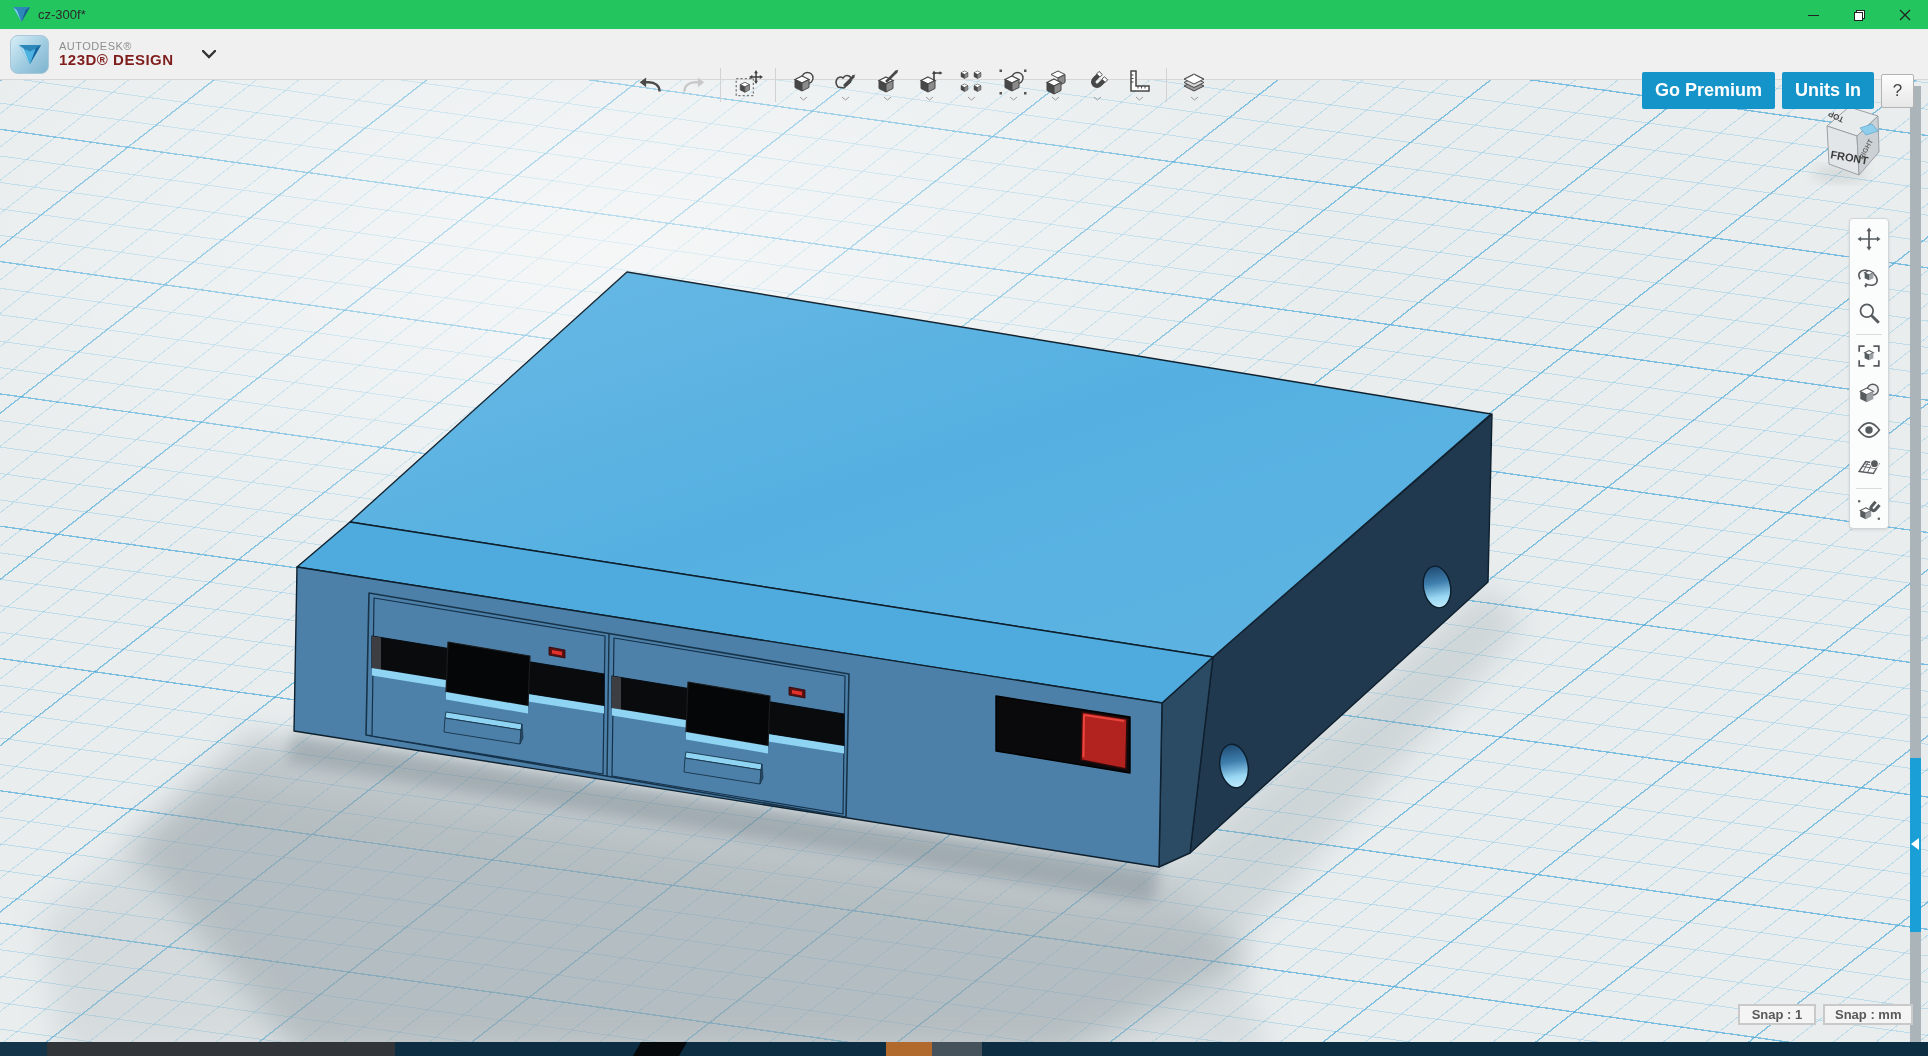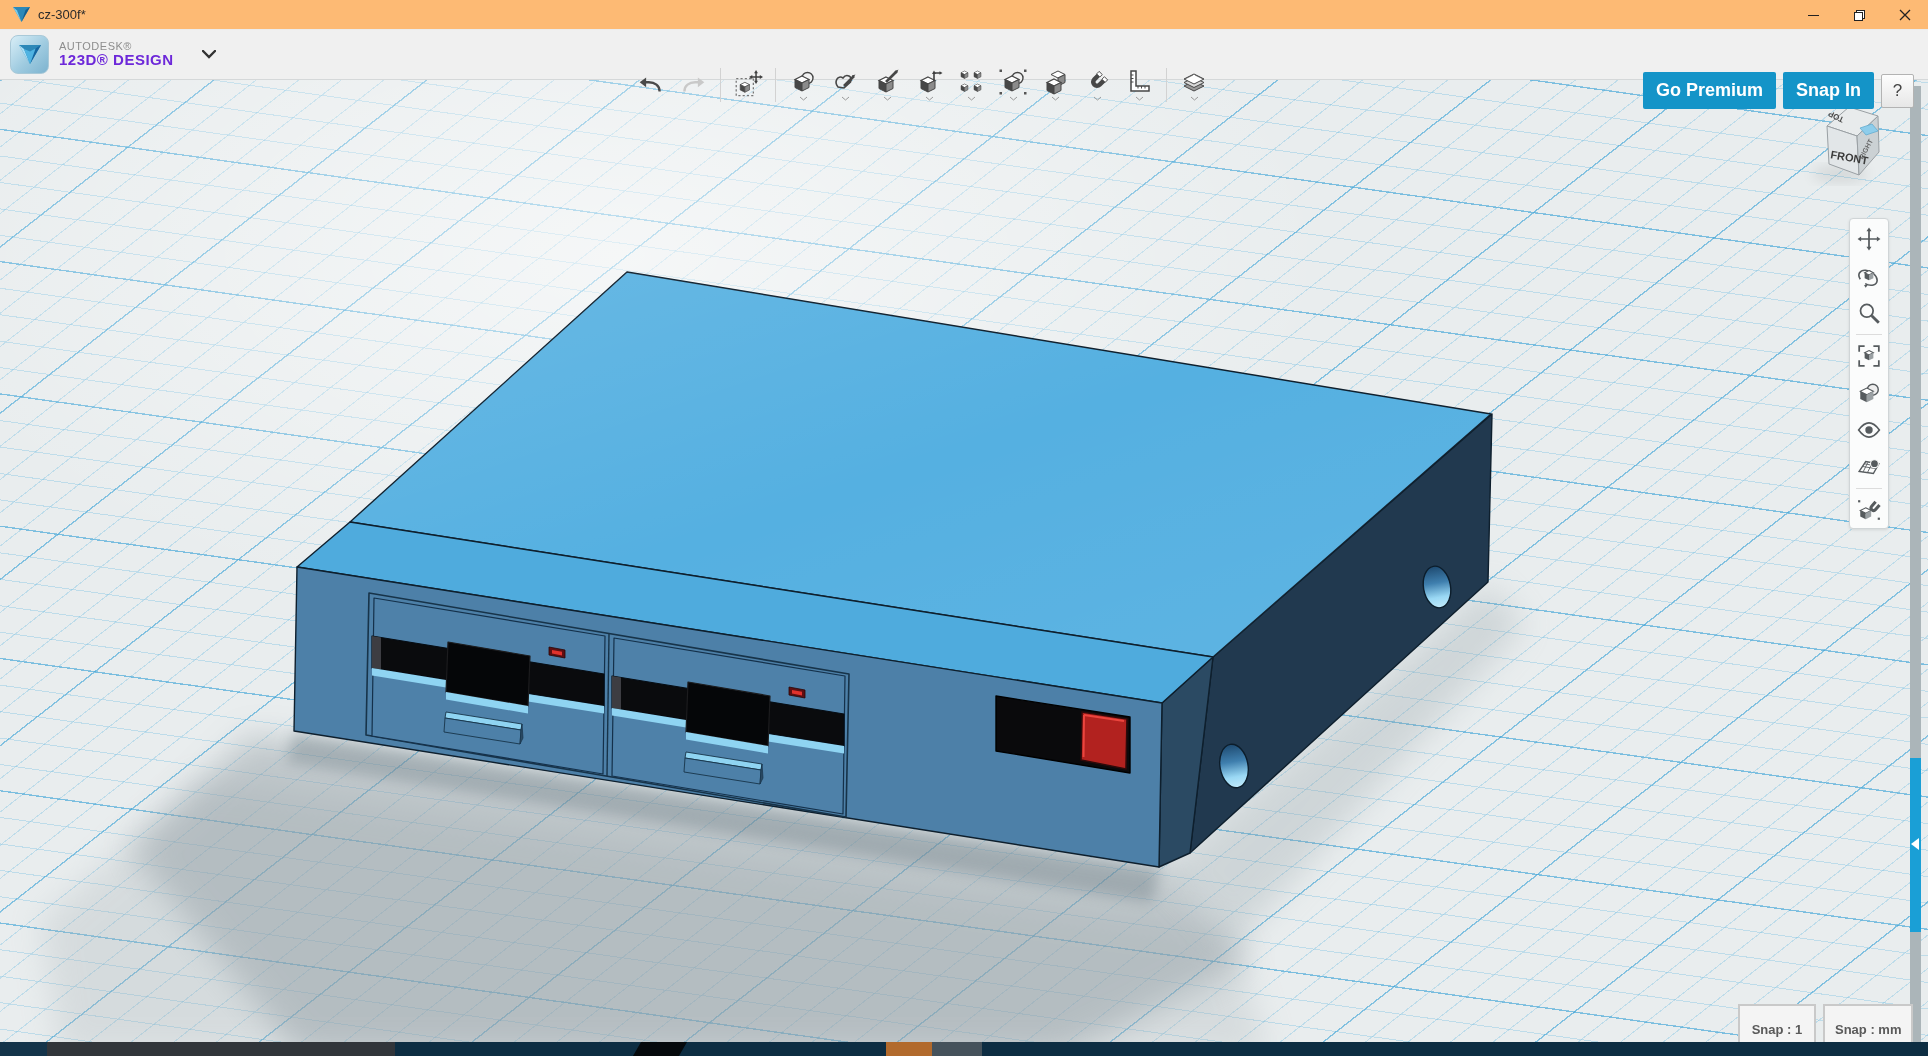--- a/index.html
+++ b/index.html
@@ -8,7 +8,7 @@
 
   
   .titlebar { position:absolute; left:0; top:0; width:1928px; height:30px;
-    background:#fdba74; border-bottom:1px solid #ececec; z-index:40; }
+    background:#22c55e; border-bottom:1px solid #ececec; z-index:40; }
   .titlebar .doc-logo { position:absolute; left:13px; top:7px; }
   .titlebar .doc-title { position:absolute; left:38px; top:7px; font-size:13px; color:#2b2b2b; }
   .win-controls { position:absolute; right:0; top:0; height:30px; display:flex; }

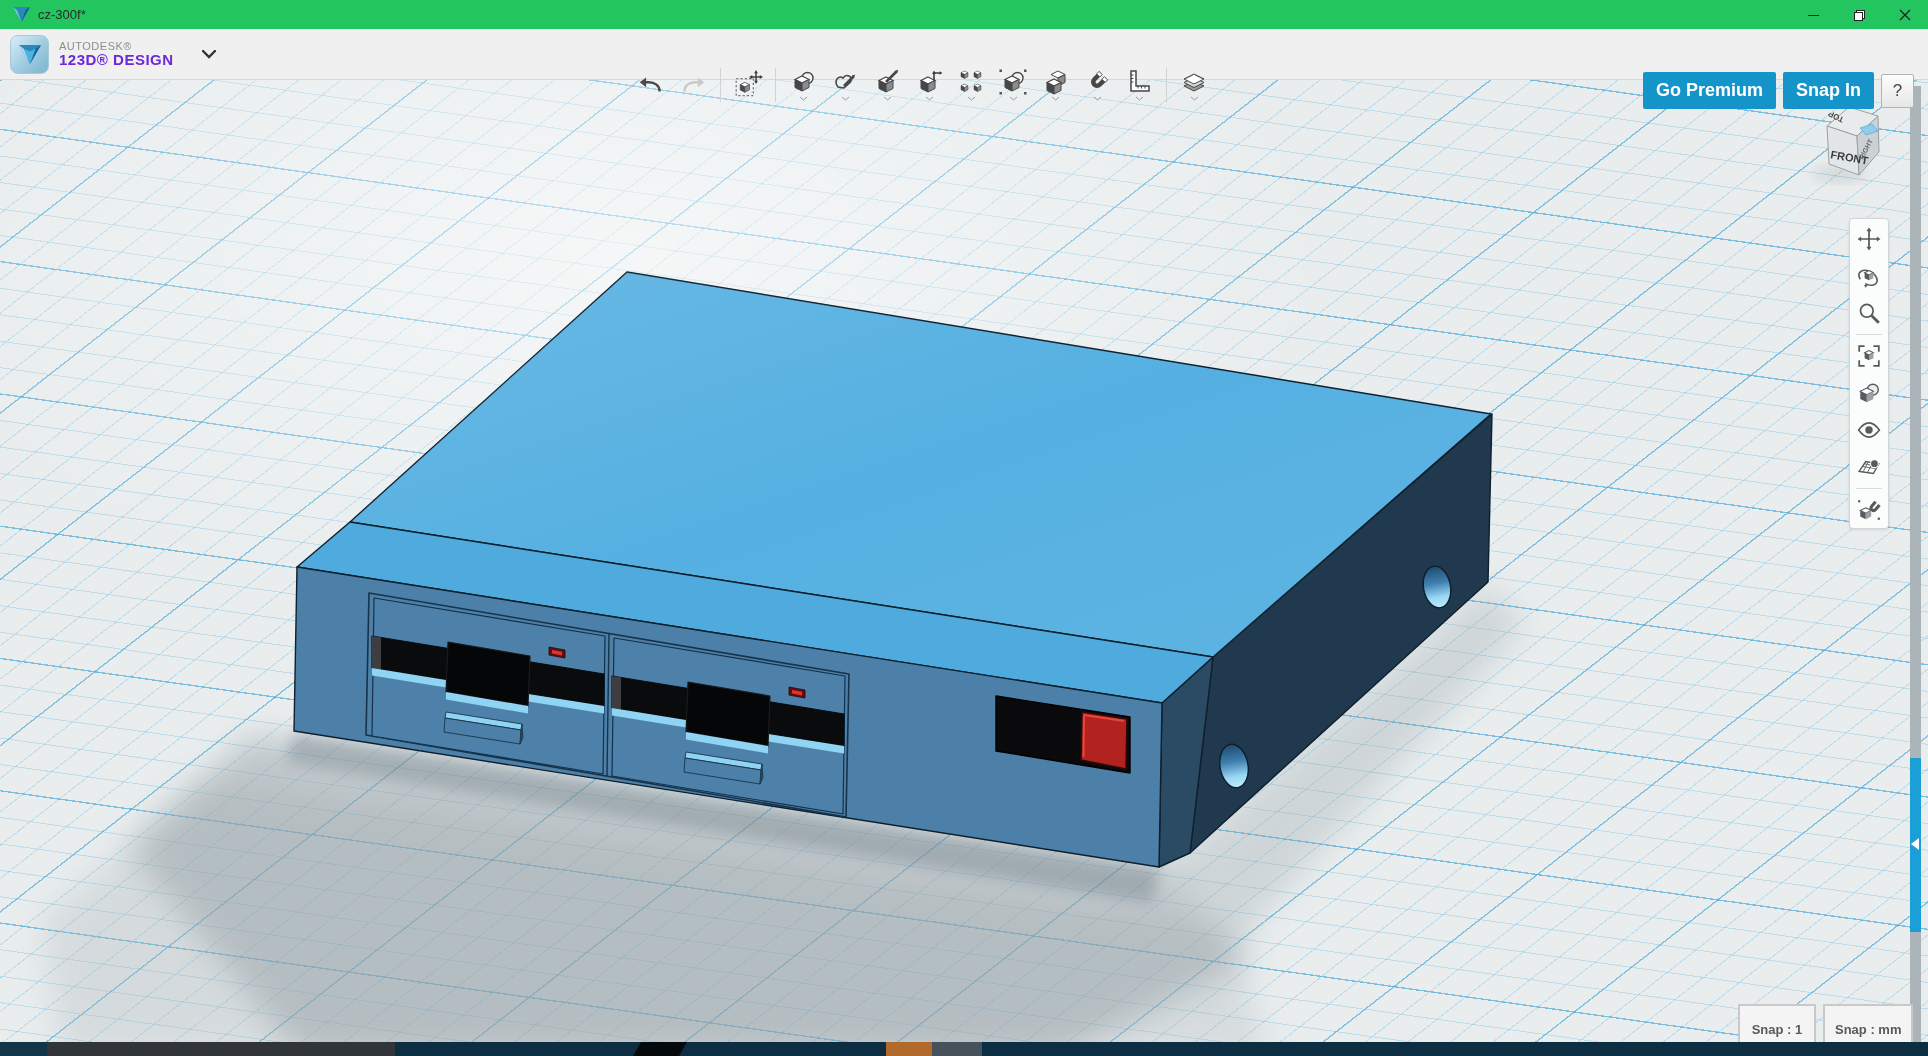--- a/index.html
+++ b/index.html
@@ -24,7 +24,7 @@
     border:1px solid #a9c9d8; display:flex; align-items:center; justify-content:center; }
   .brand-text { margin-left:10px; line-height:1.1; }
   .brand-top { font-size:11px; color:#8d8d8d; letter-spacing:.5px; }
-  .brand-bottom { font-size:15px; font-weight:bold; color:#6d28d9; letter-spacing:.5px; }
+  .brand-bottom { font-size:15px; font-weight:bold; color:#7f1d1d; letter-spacing:.5px; }
   .menu-chevron { margin-left:28px; width:14px; height:9px; cursor:pointer; }
 
   .main-toolbar { position:absolute; left:630px; top:30px; height:50px;

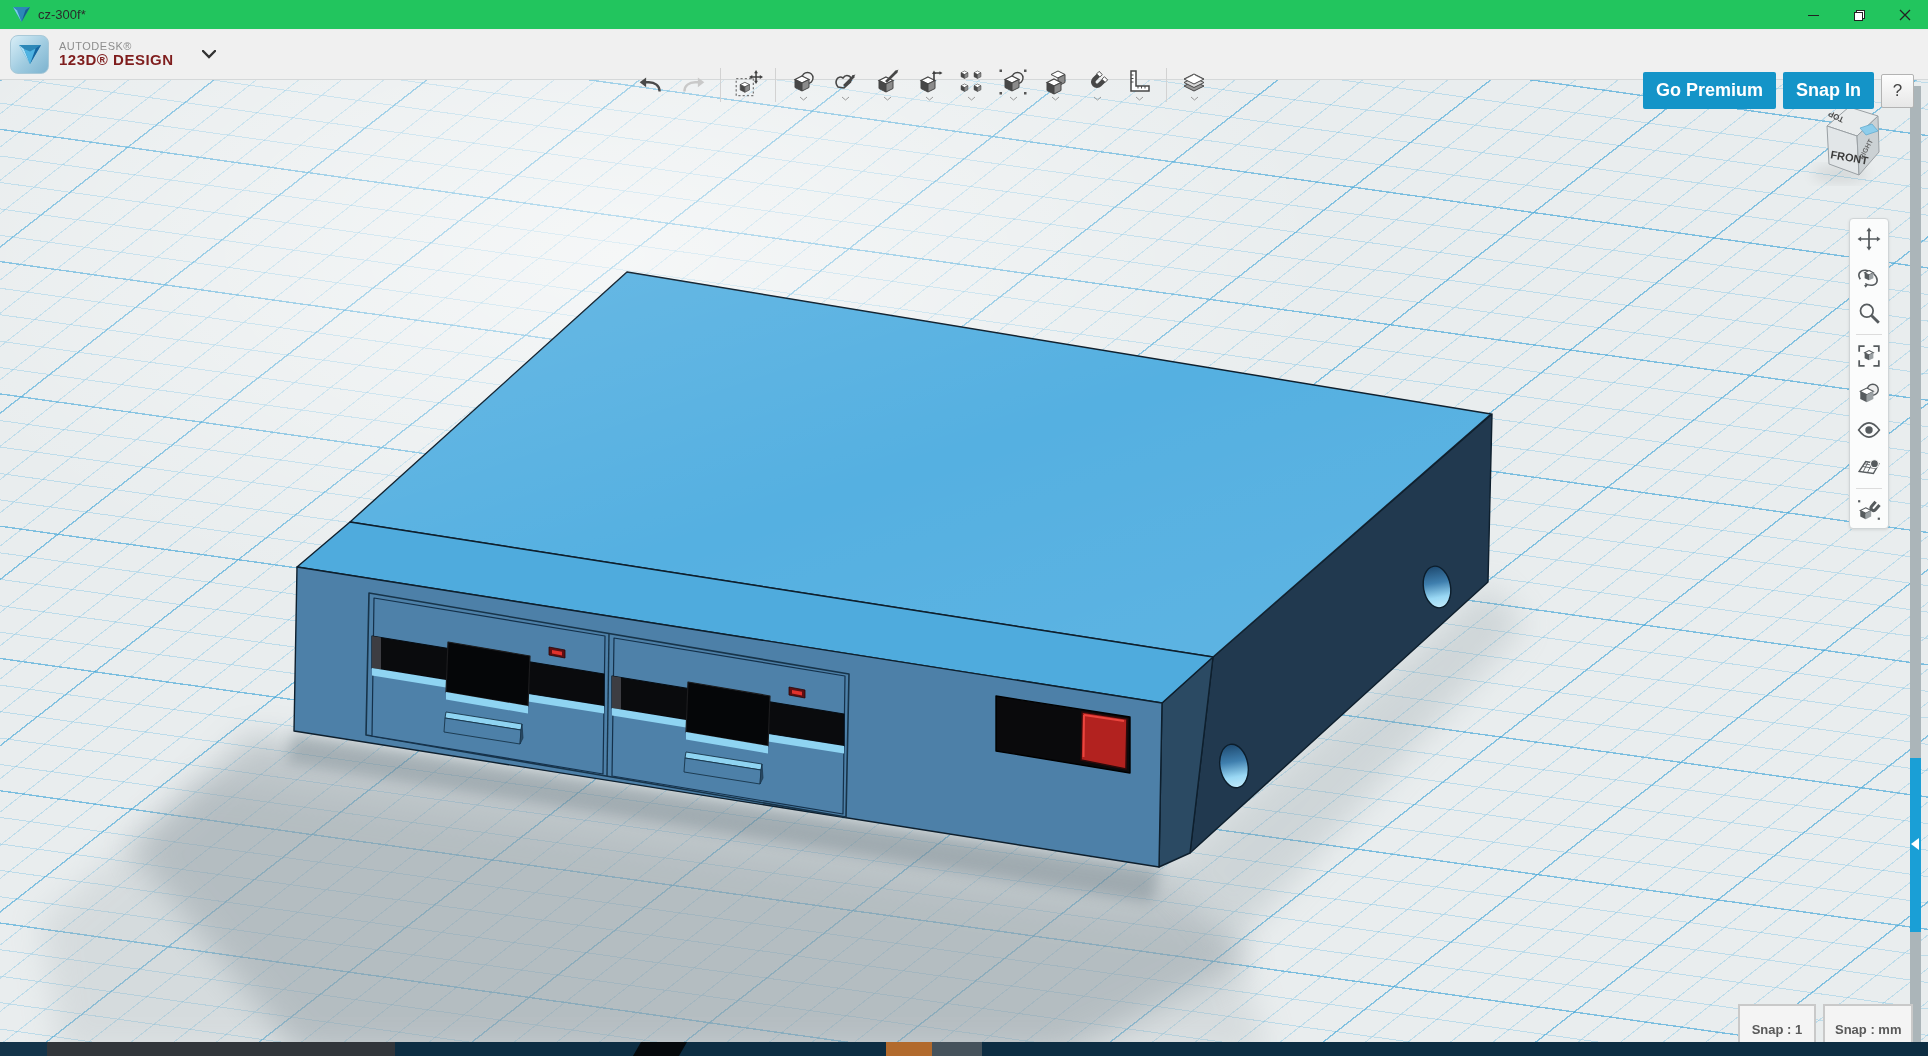--- a/index.html
+++ b/index.html
@@ -288,7 +288,7 @@
 
   <div class="top-right-btns">
     <button class="btn-blue">Go Premium</button>
-    <button class="btn-blue">Snap In</button>
+    <button class="btn-blue">Units In</button>
     <button class="btn-help">?</button>
   </div>
 </div>

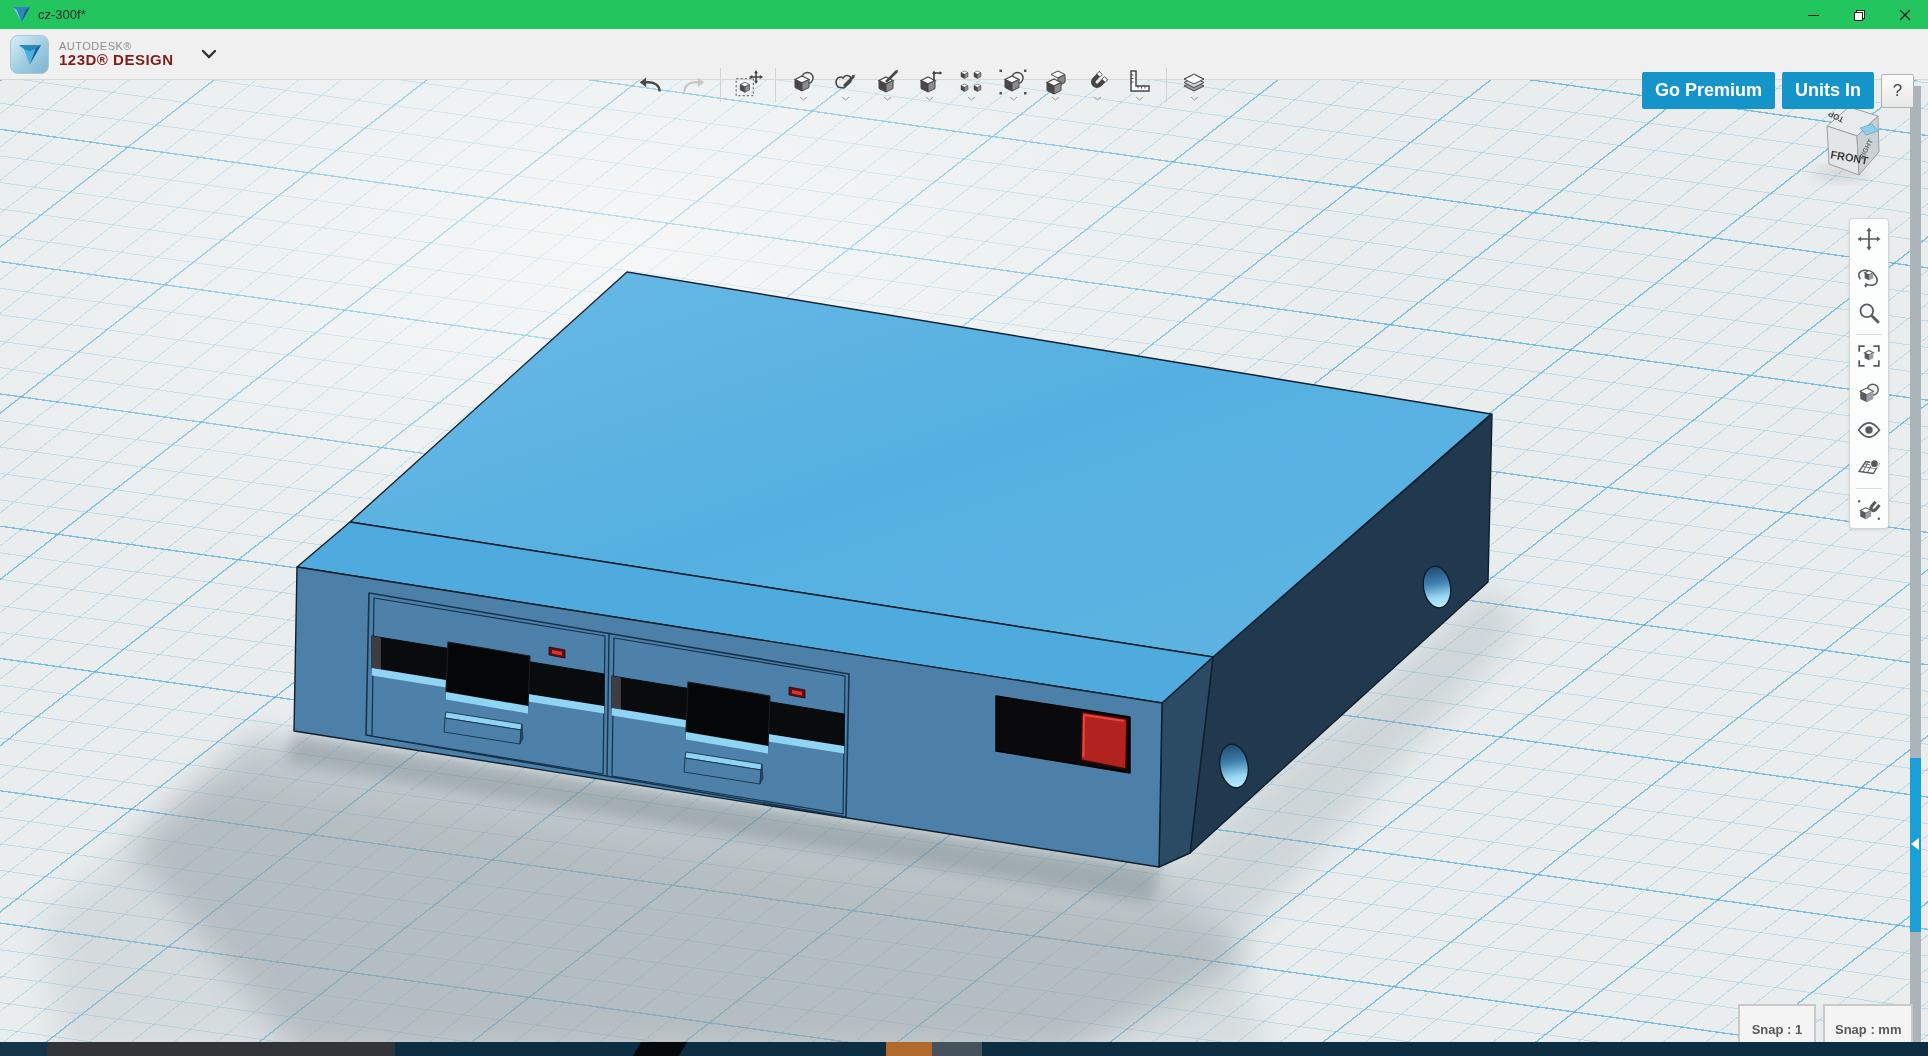--- a/index.html
+++ b/index.html
@@ -72,7 +72,7 @@
   
   .status-row { position:absolute; left:1738px; top:1004px; display:flex; gap:7px; z-index:30; }
   .status-box { background:#f4f4f4; border:2px solid #c9c9c9; color:#5a5a5a;
-    font-size:13px; font-weight:bold; padding:16px 10px; min-width:78px; text-align:center; }
+    font-size:13px; font-weight:bold; padding:1px 10px; min-width:78px; text-align:center; }
 
   
   .bottom-strip { position:absolute; left:0; top:1042px; width:1928px; height:14px;

